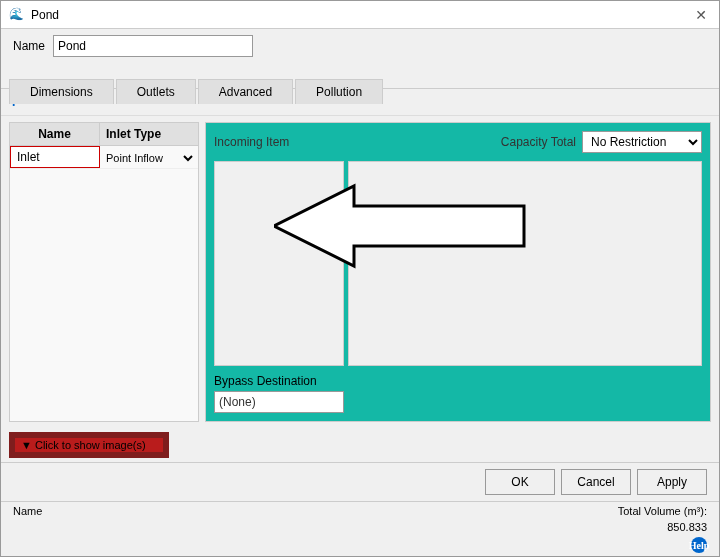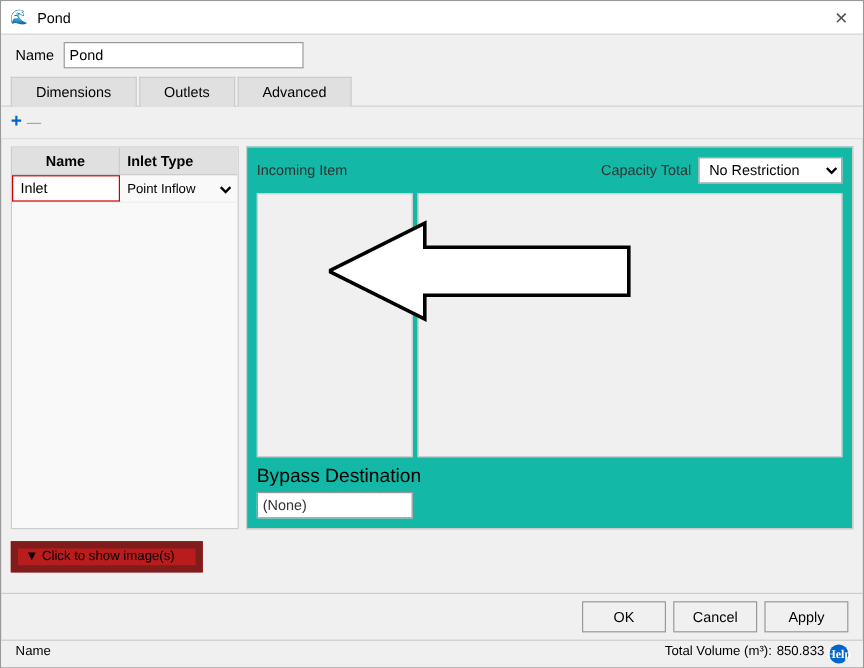--- a/index.html
+++ b/index.html
@@ -87,7 +87,7 @@
       font-size: 12px;
       margin-right: 2px;
       position: relative;
-      top: 1px;
+      top: 16px;
     }
     .tab.active {
       background: #f5a800;

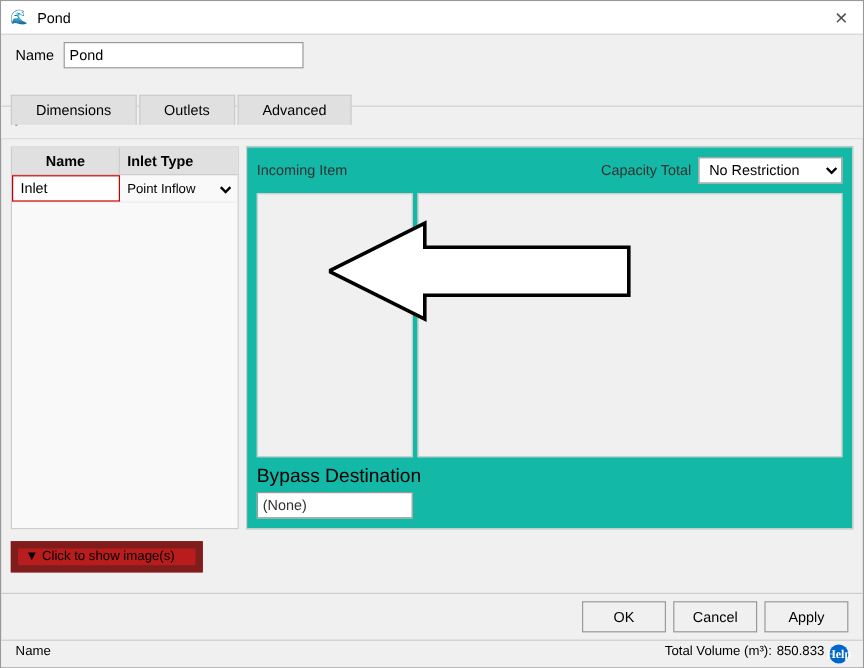--- a/index.html
+++ b/index.html
@@ -324,6 +324,7 @@
     <div class="tab">Dimensions</div>
     <div class="tab">Outlets</div>
     <div class="tab">Advanced</div>
+    <div class="tab">Pollution</div>
   </div>
 
   <div class="toolbar">

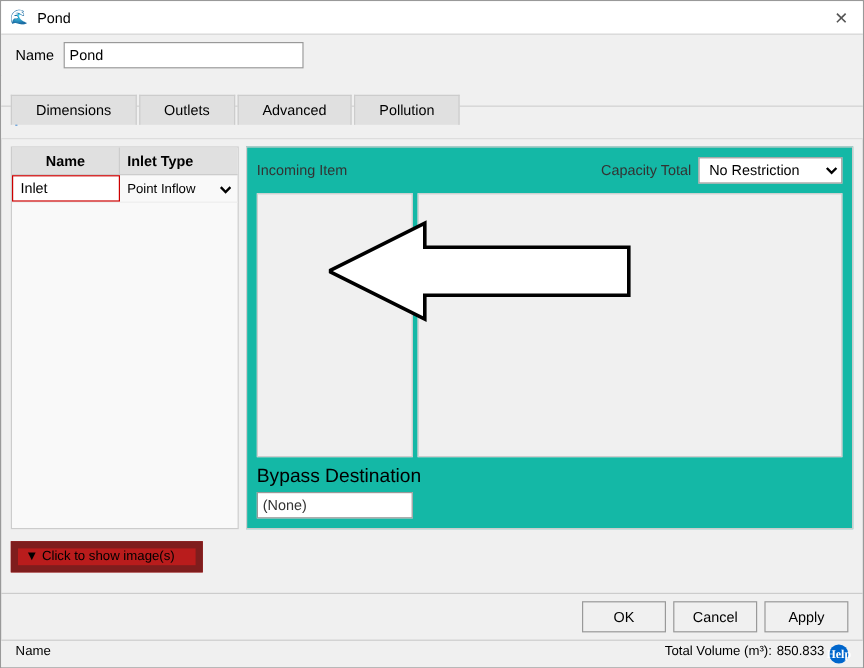--- a/index.html
+++ b/index.html
@@ -217,7 +217,7 @@
       margin-top: 8px;
     }
     .bypass-label {
-      font-size: 16px;
+      font-size: 12px;
       margin-bottom: 3px;
     }
     .bypass-input {

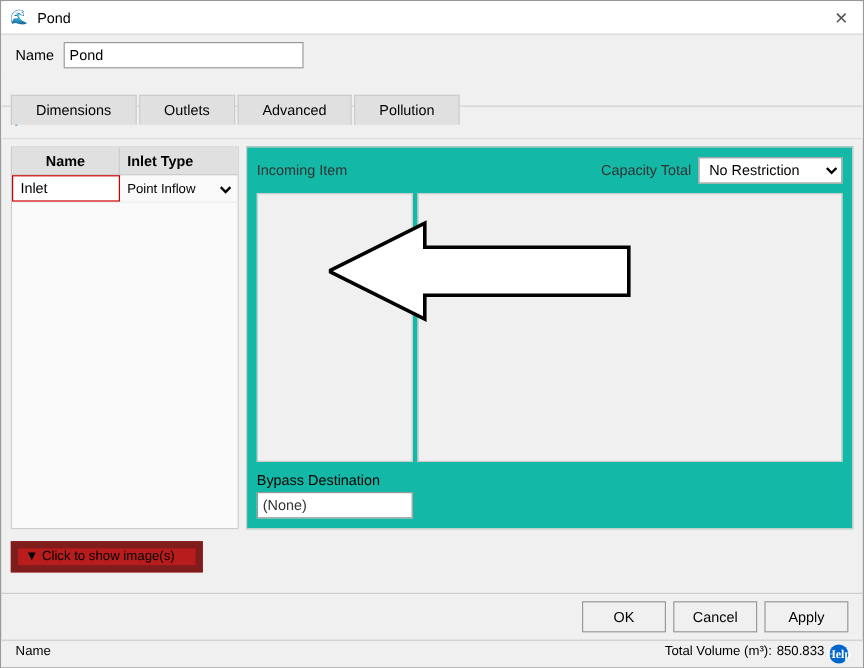--- a/index.html
+++ b/index.html
@@ -253,7 +253,6 @@
       gap: 6px;
       padding: 6px 12px;
       border-top: 1px solid #ccc;
-      margin-top: 13px;
     }
     .dialog-btn {
       width: 70px;

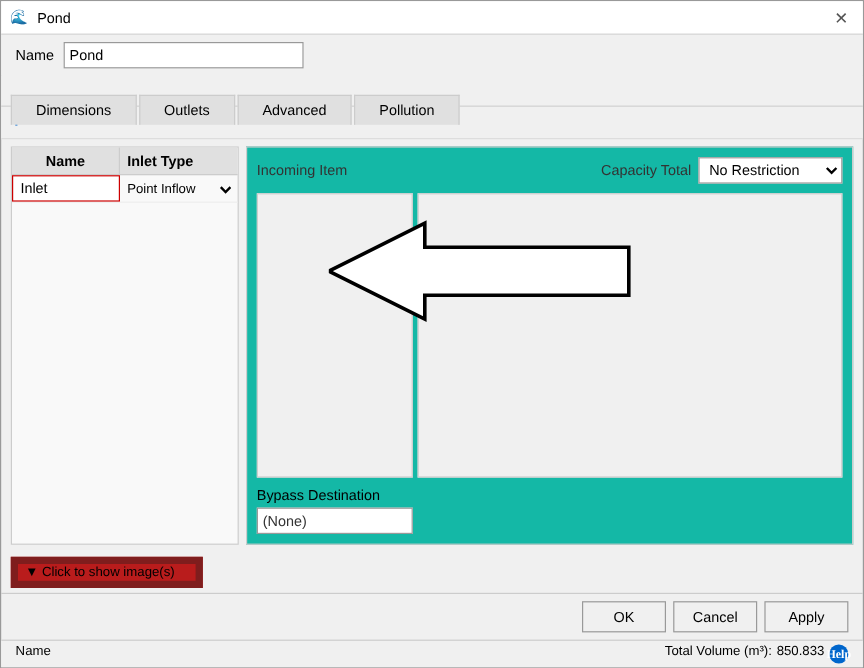--- a/index.html
+++ b/index.html
@@ -273,8 +273,9 @@
     }
     .status-right {
       display: flex;
-      align-items: flex-start;
+      align-items: flex-end;
       gap: 4px;
+      flex-direction: column;
     }
     .help-icon {
       width: 16px;

